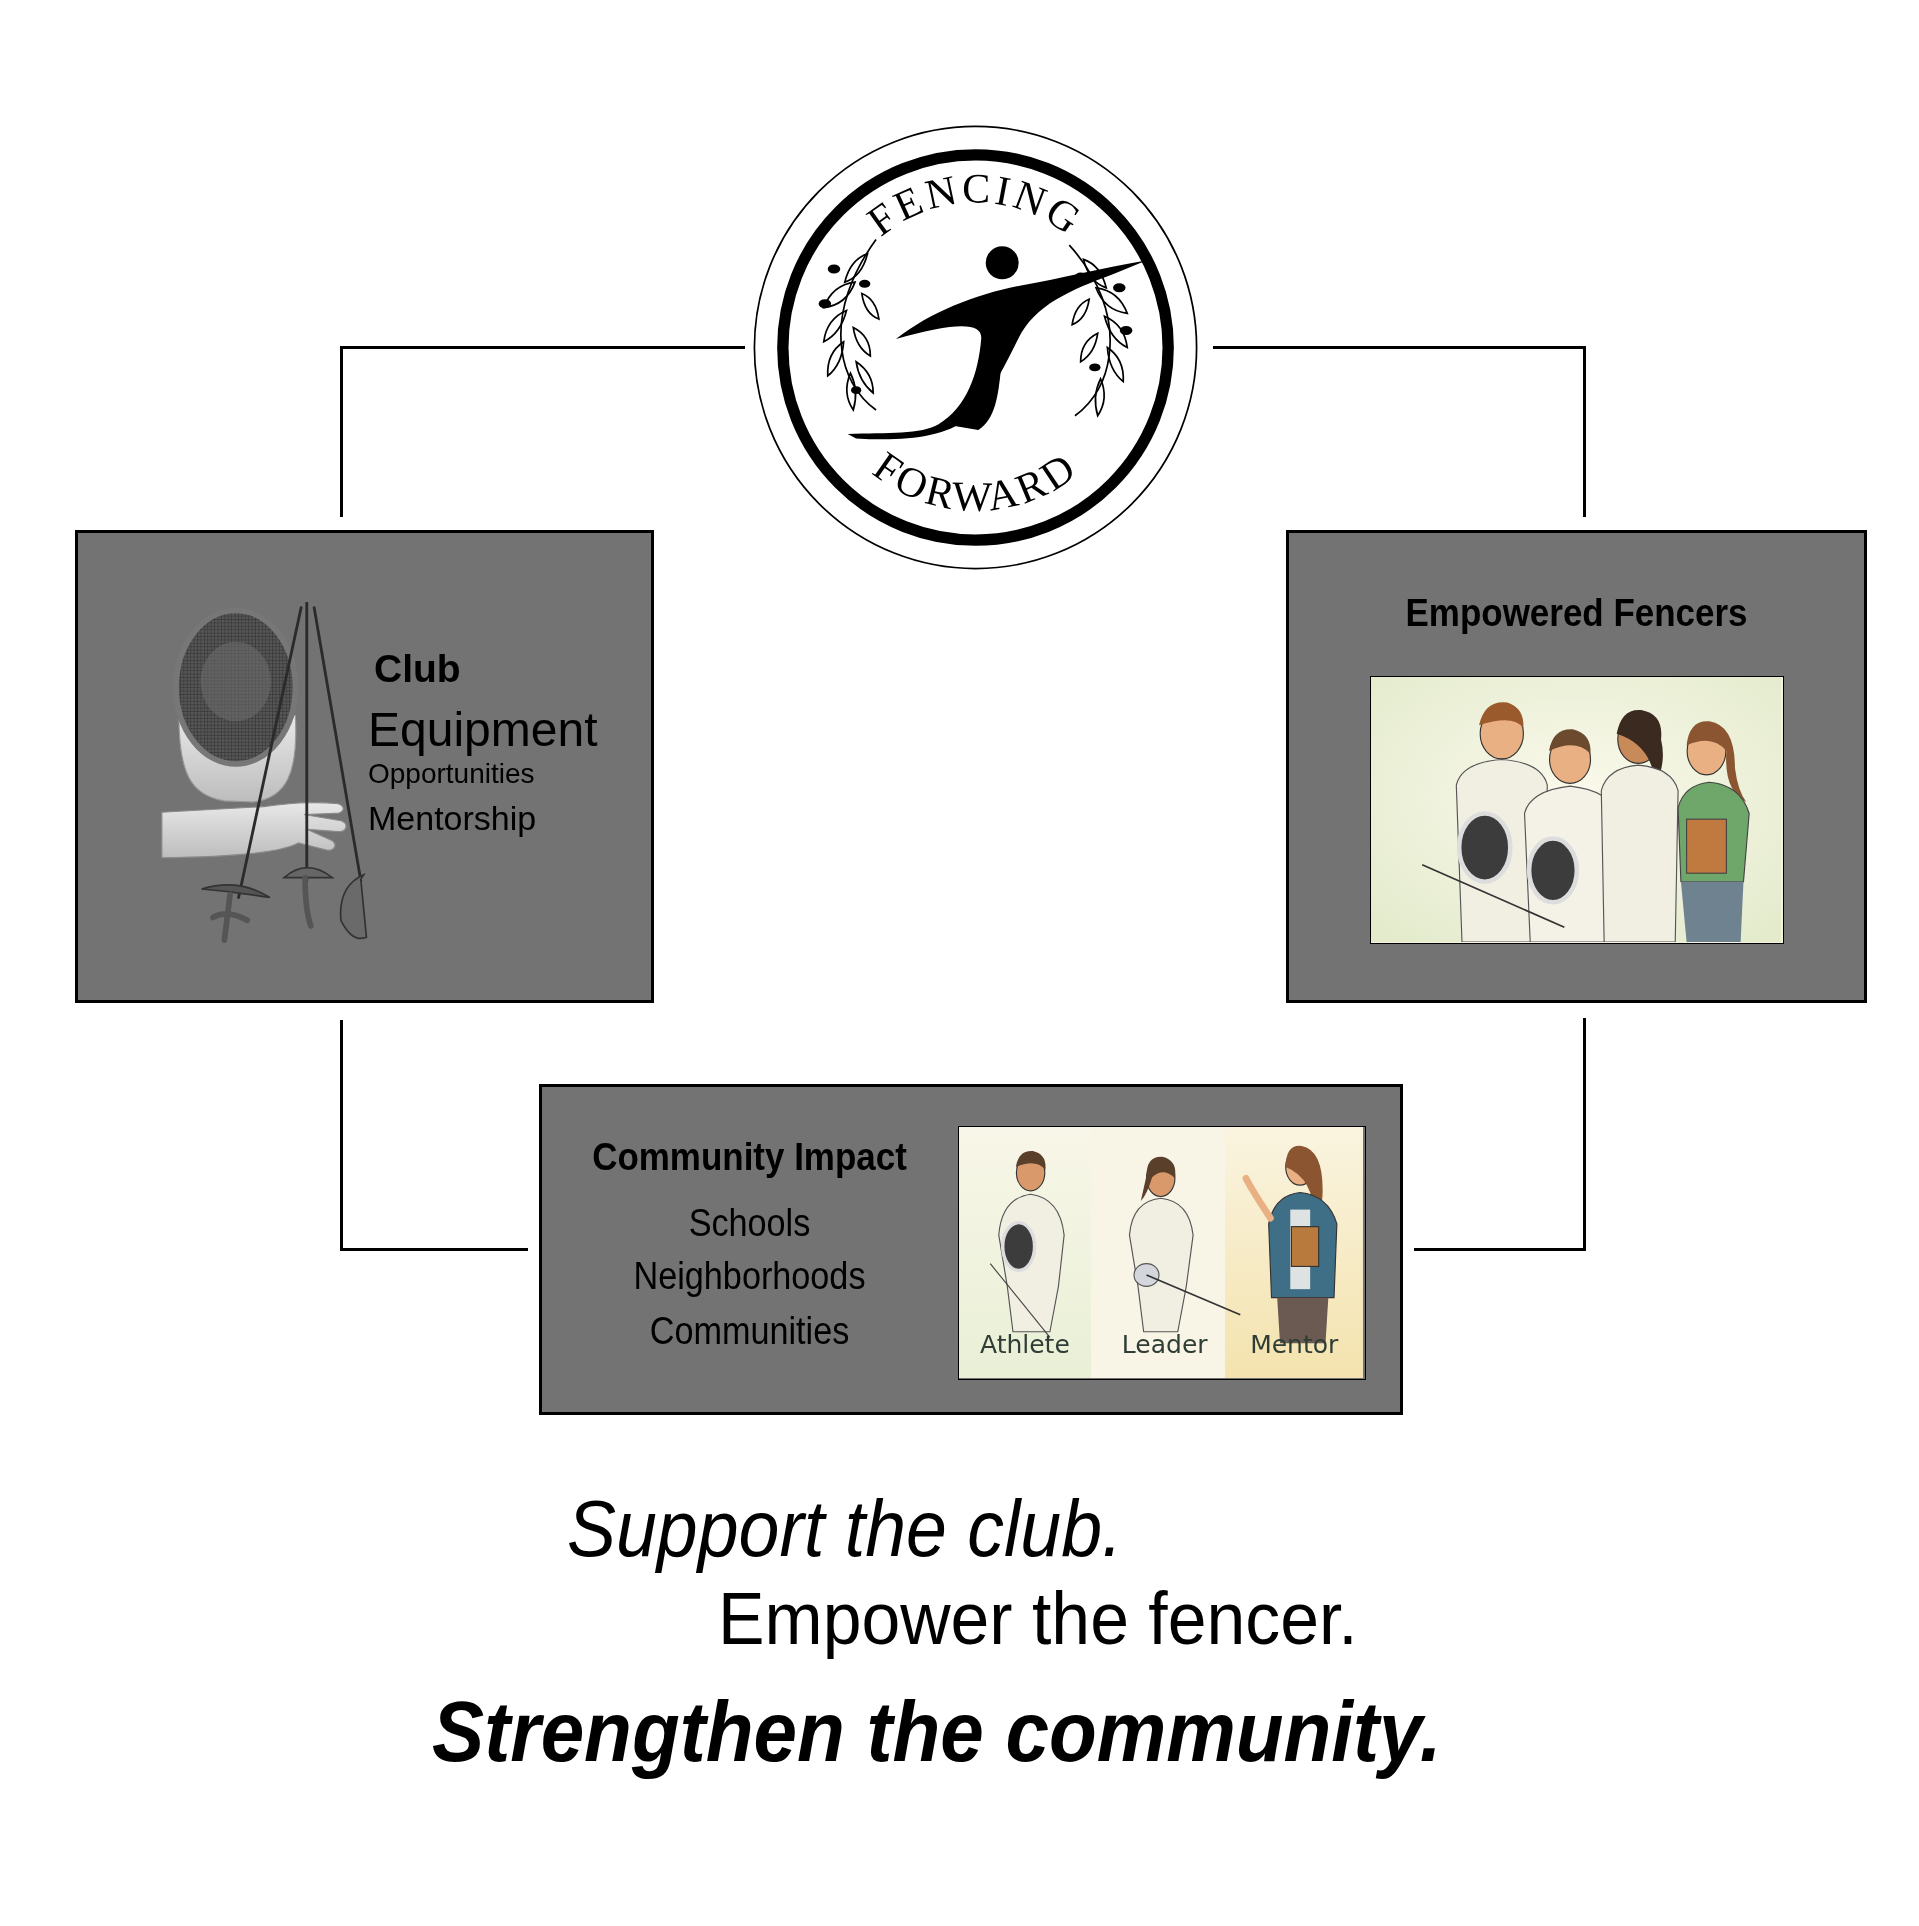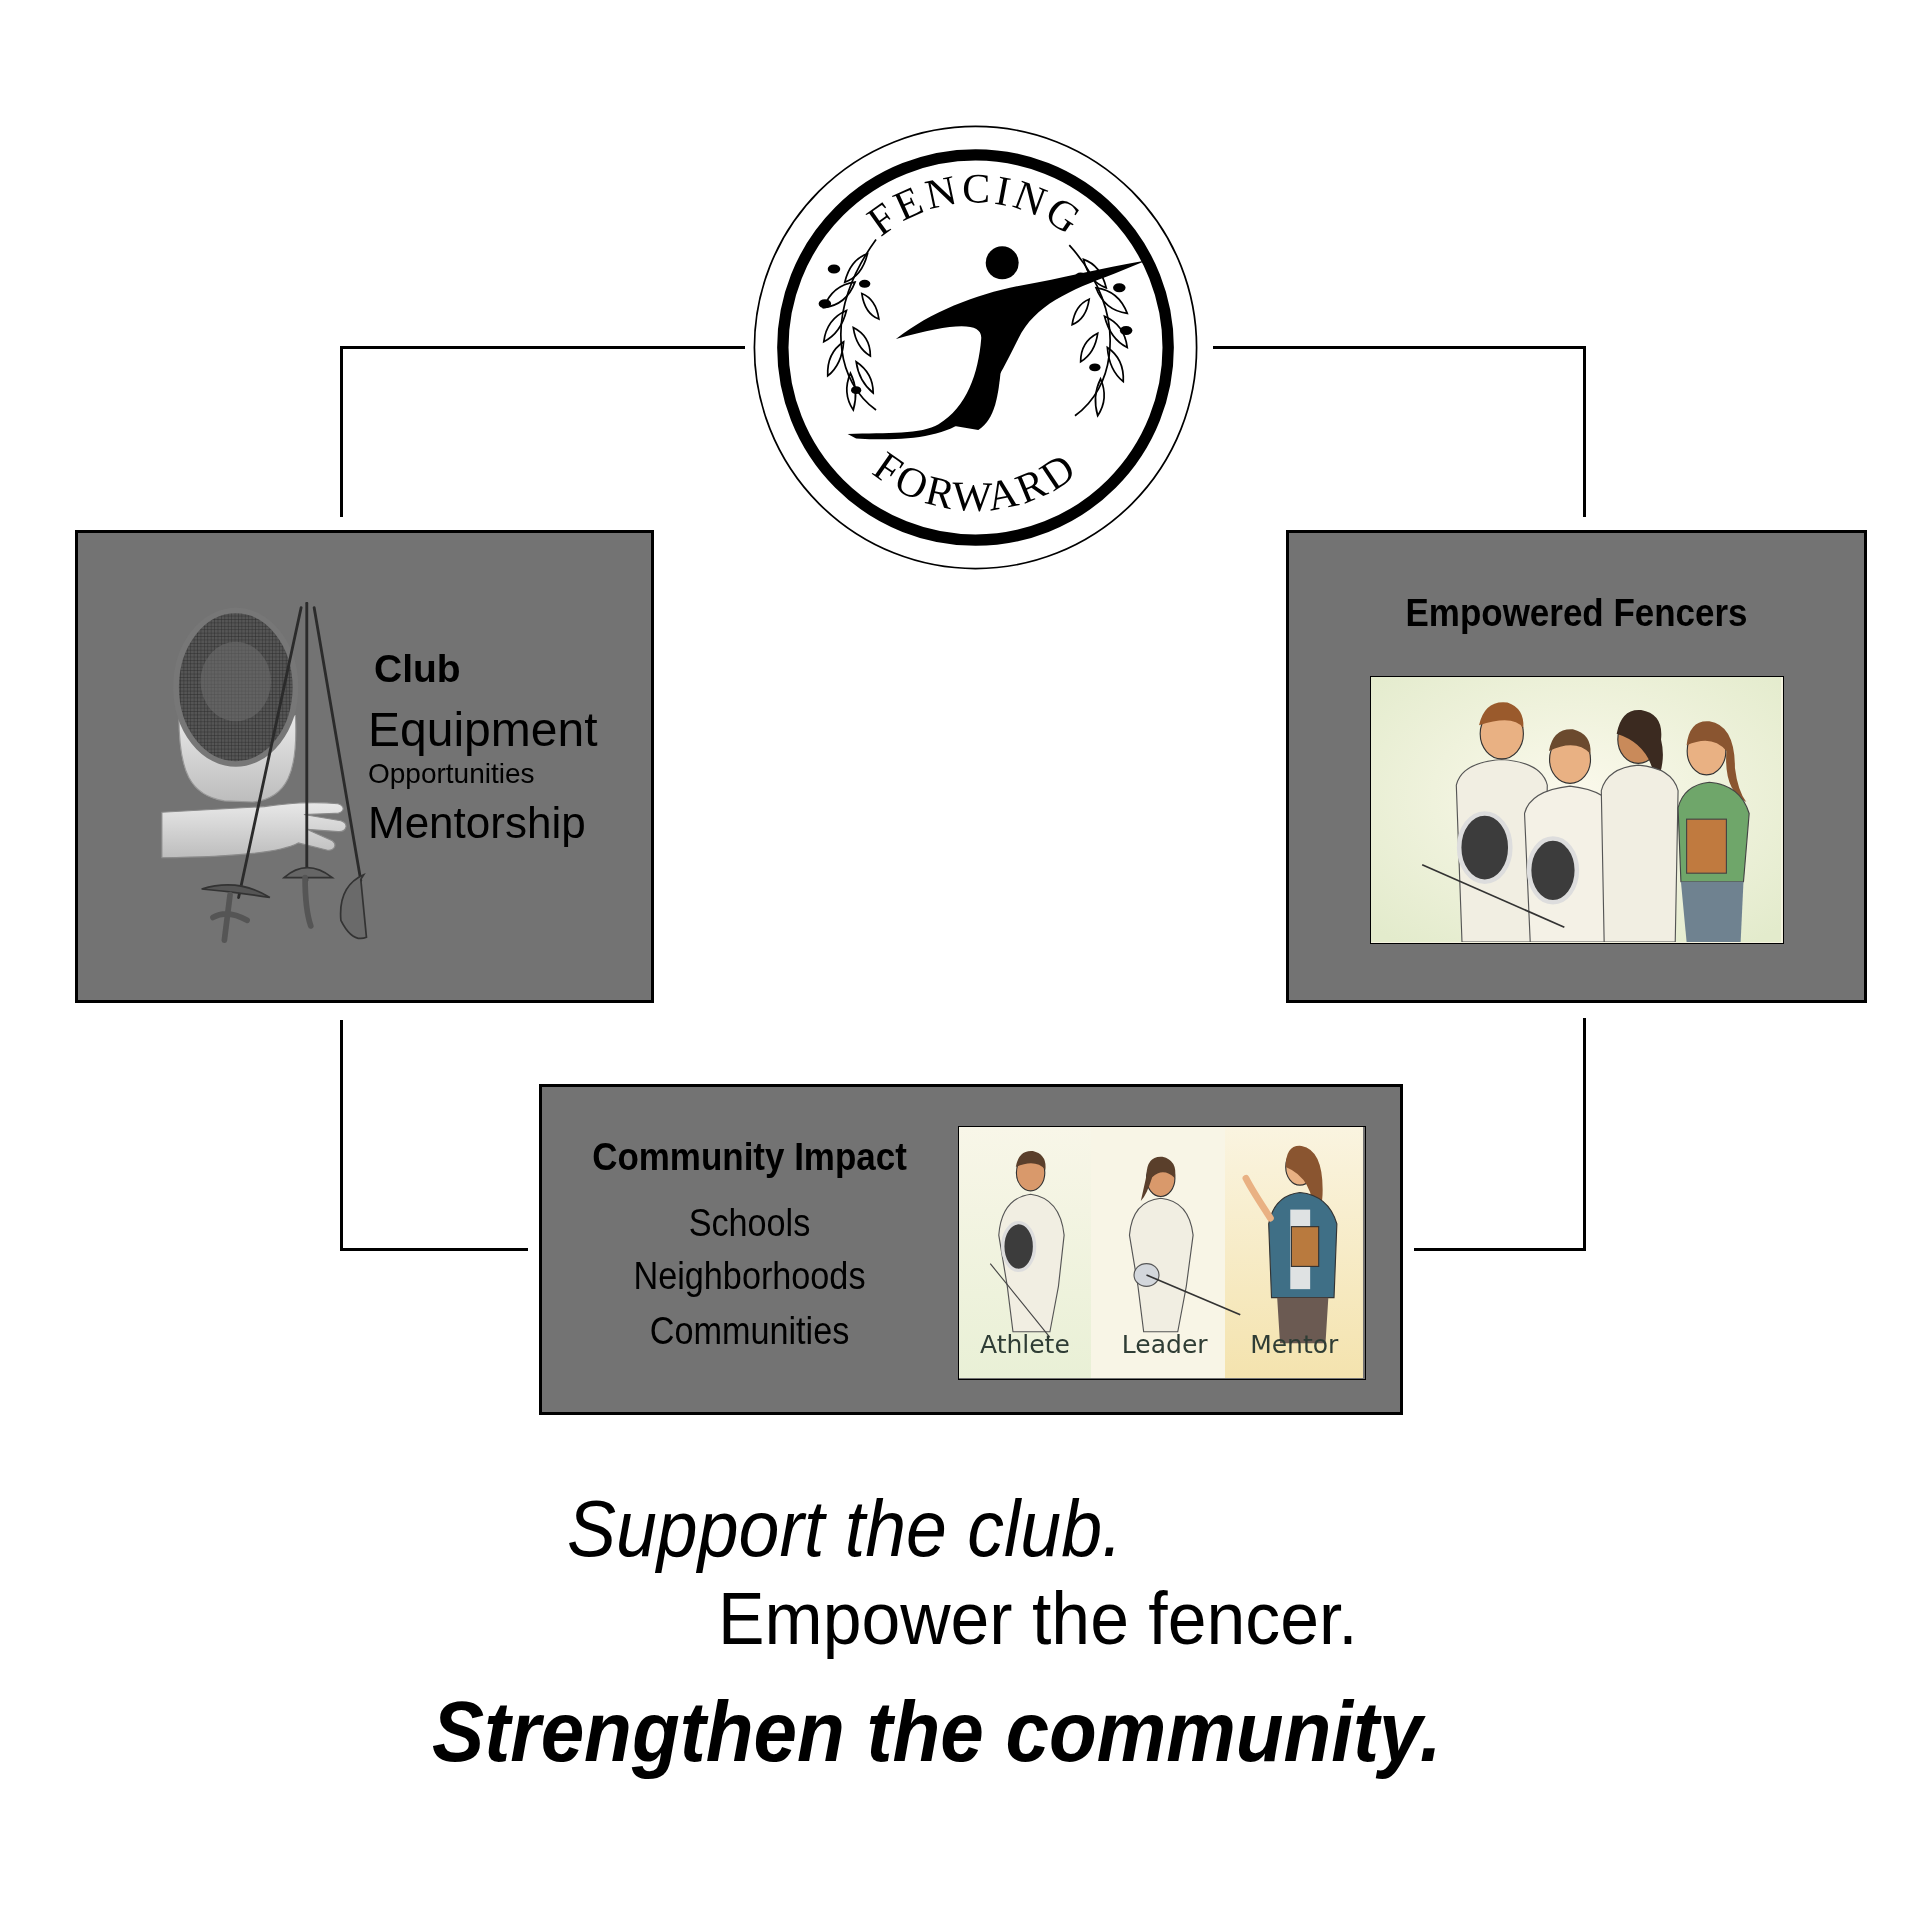--- a/index.html
+++ b/index.html
@@ -123,7 +123,7 @@
   <div class="title" style="left:296px; top:116px; font-size:39px;">Club</div>
   <div class="item" style="left:290px; top:173px; font-size:48px;">Equipment</div>
   <div class="item" style="left:290px; top:227px; font-size:28px;">Opportunities</div>
-  <div class="item" style="left:290px; top:268px; font-size:44px;">Mentorship</div>
+  <div class="item" style="left:290px; top:268px; font-size:34px;">Mentorship</div>
 </div>
 
 <div class="box" style="left:1286px; top:530px; width:581px; height:473px;">

